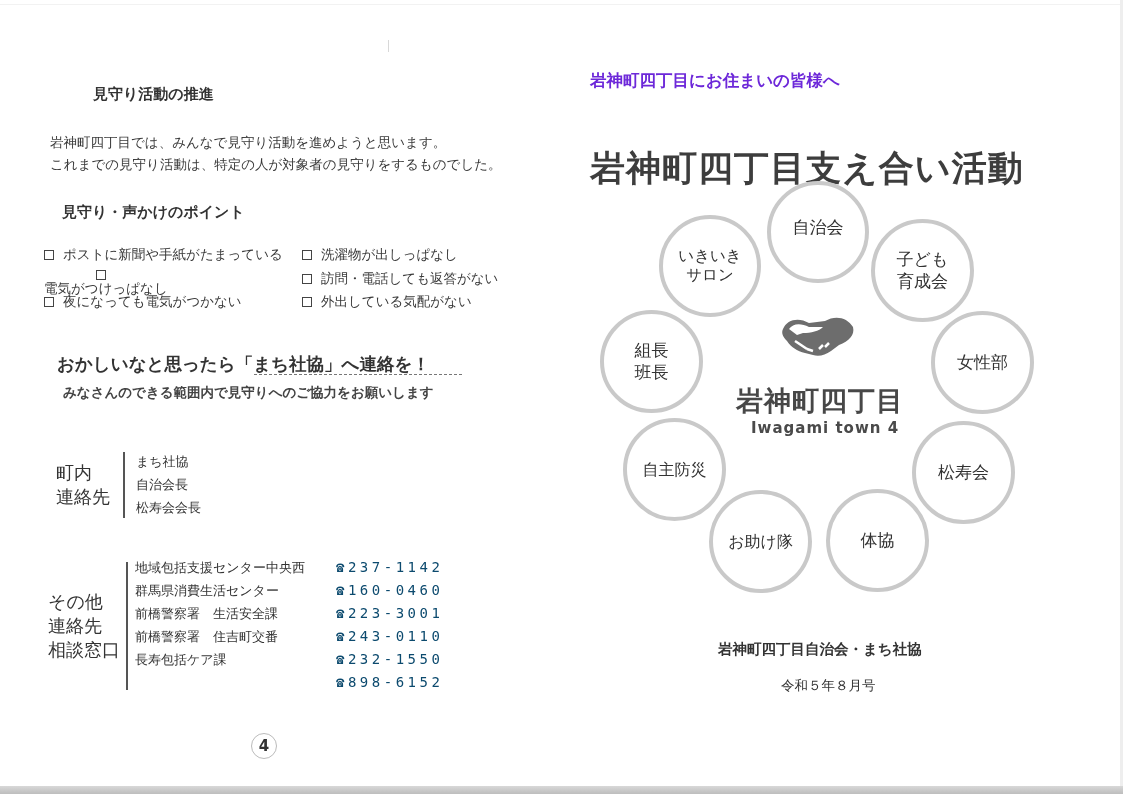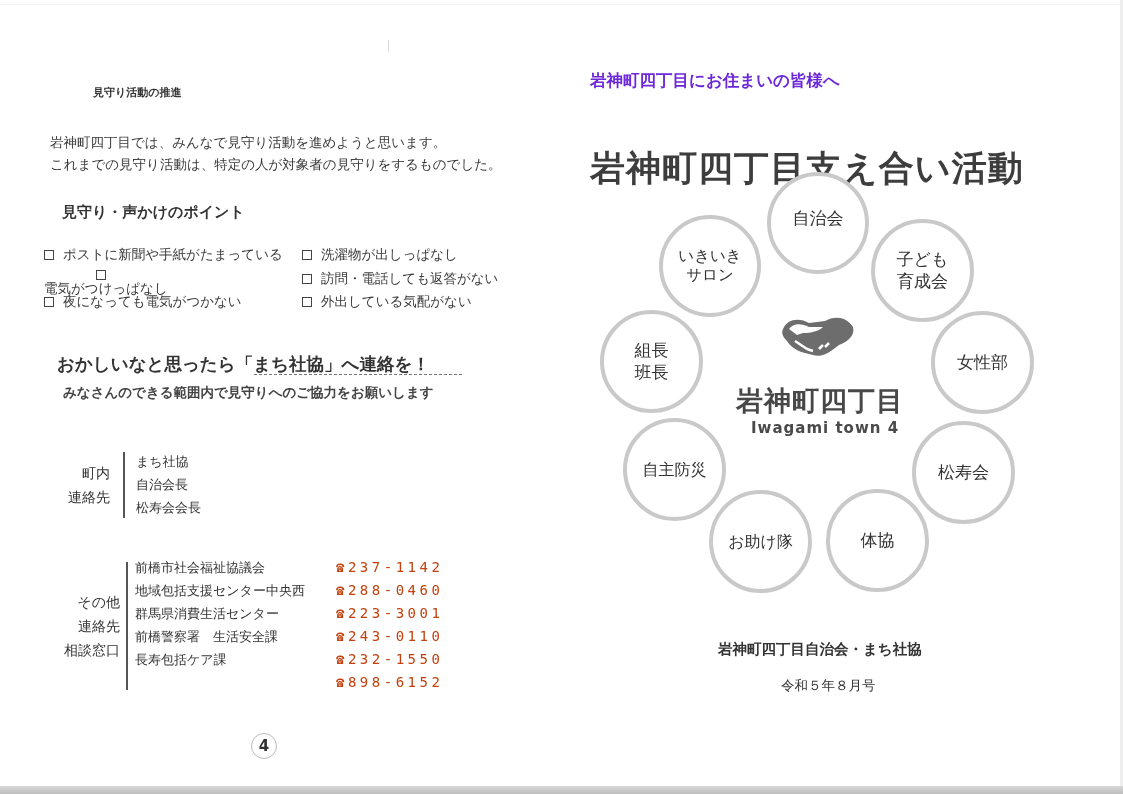--- a/index.html
+++ b/index.html
@@ -20,7 +20,7 @@
   .fold-mark { position:absolute; left:388px; top:40px; width:1px; height:12px; background:#d8d8d8; }
 
   
-  .h-section { font-size:11px; font-weight:bold; color:#333; }
+  .h-section { font-size:15px; font-weight:bold; color:#333; }
   .body-text { font-size:13.5px; color:#3a3a3a; line-height:22px; }
   .check-list { font-size:13.5px; color:#3a3a3a; }
   .check-item { position:absolute; white-space:nowrap; display:flex; align-items:center; }

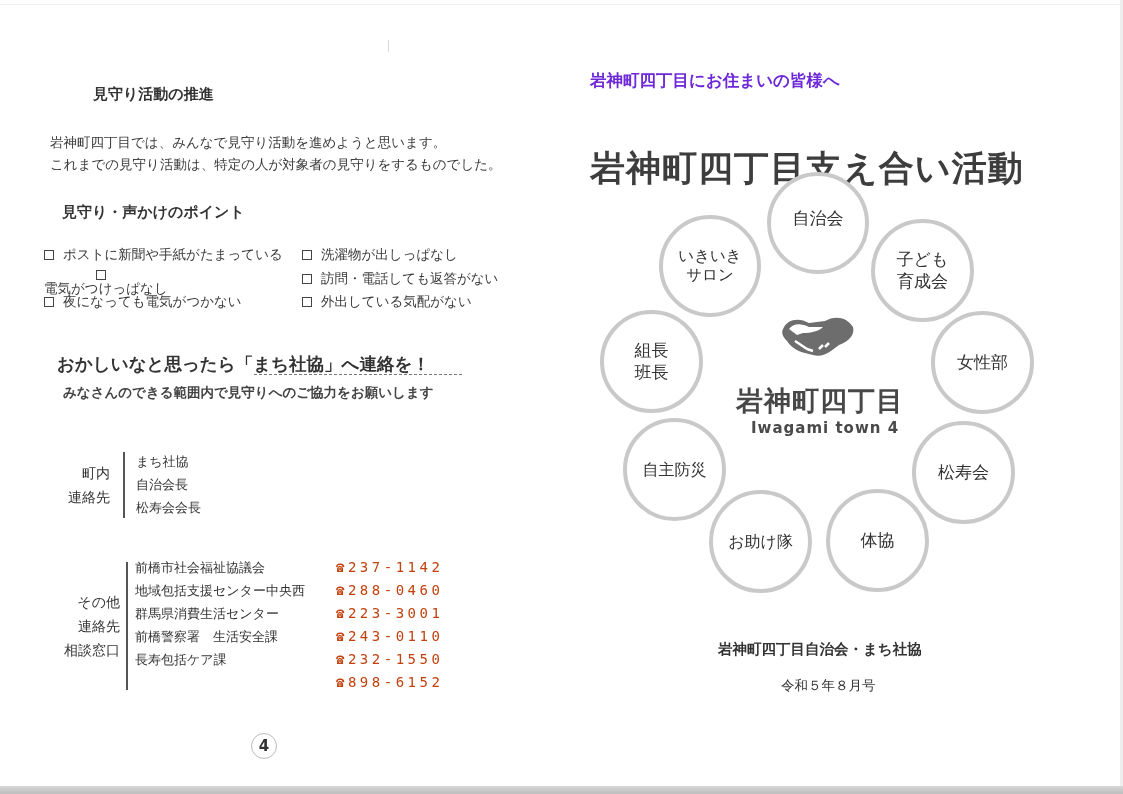--- a/index.html
+++ b/index.html
@@ -145,7 +145,7 @@
   <div class="abs greeting" style="left:590px; top:70px;">岩神町四丁目にお住まいの皆様へ</div>
   <div class="abs main-title" style="left:590px; top:118px;margin-top:27px;">岩神町四丁目支え合い活動</div>
 
-  <div class="org-circle" style="left:767px; top:172px; width:102px; height:102px;">
+  <div class="org-circle" style="left:767px; top:181px; width:102px; height:102px;">
     <span class="org-label fs-l" style="margin-top:-8px;">自治会</span>
   </div>
   <div class="org-circle" style="left:659px; top:215px; width:102px; height:102px;">

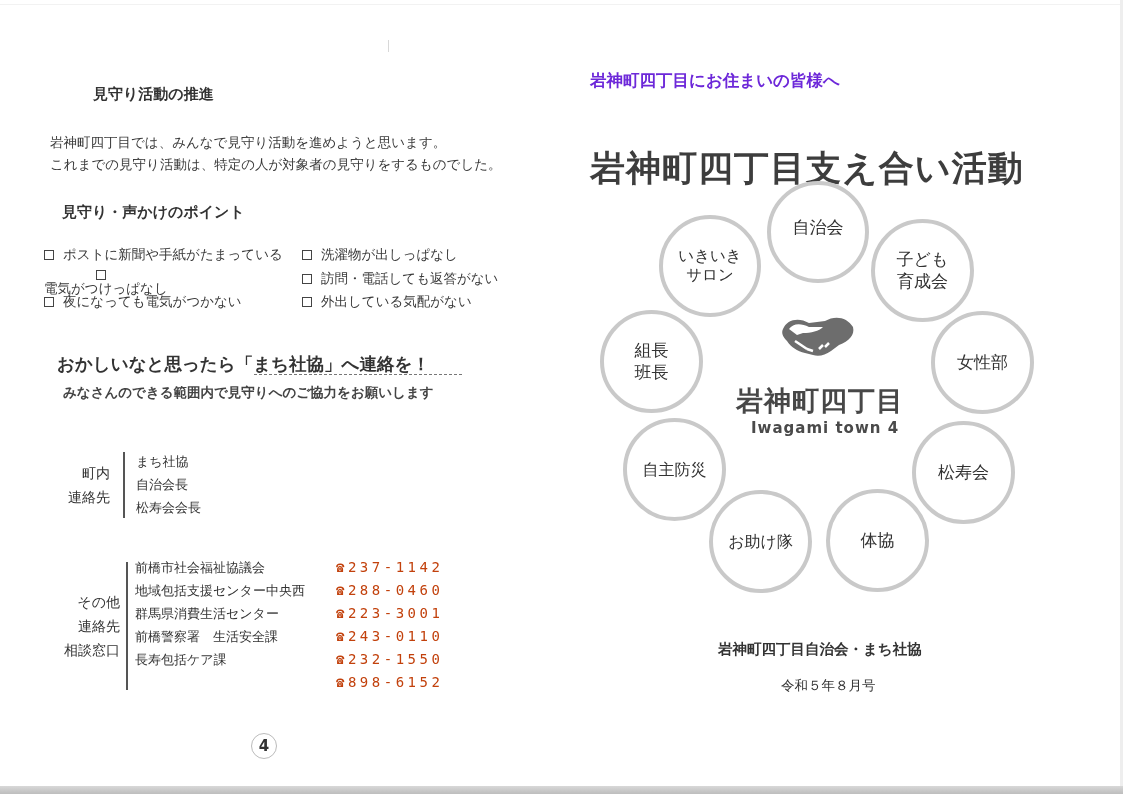--- a/index.html
+++ b/index.html
@@ -28,7 +28,7 @@
   .call-line { font-size:17.5px; font-weight:bold; color:#333; white-space:nowrap; }
   .call-underline { position:absolute; left:254px; top:374px; width:208px; height:0; border-top:1px dashed #777; }
   .call-sub { font-size:13.5px; font-weight:bold; color:#444; white-space:nowrap; }
-  .contact-label { font-size:14px; color:#333; text-align:right; line-height:24px; }
+  .contact-label { font-size:18px; color:#333; text-align:left; line-height:24px; }
   .vbar { position:absolute; width:1.5px; background:#555; }
   .contact-item { font-size:13px; color:#333; white-space:pre; line-height:23px; }
   .phone { font-size:14px; color:#c2410c; letter-spacing:3.5px; line-height:23px; font-family:"DejaVu Sans Mono","Liberation Mono",monospace; white-space:nowrap;}

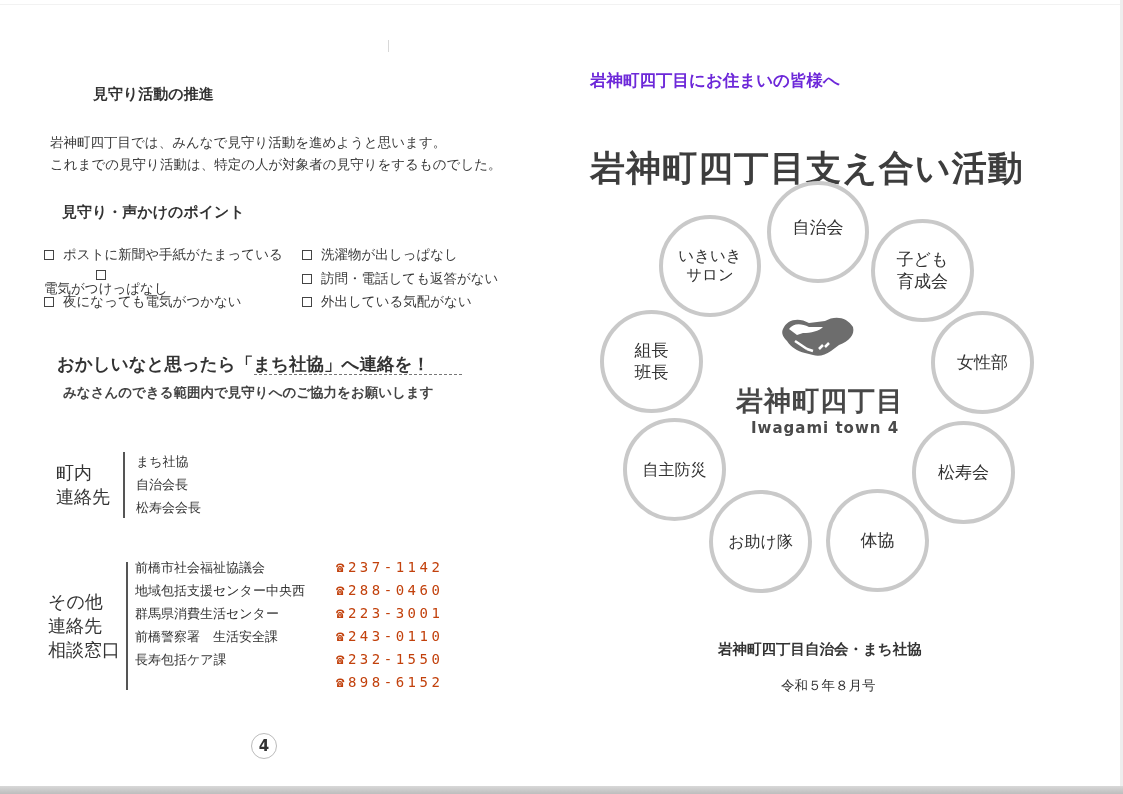--- a/index.html
+++ b/index.html
@@ -123,7 +123,6 @@
   </div>
   <div class="vbar" style="left:126px; top:562px; height:128px;"></div>
   <div class="abs" style="left:135px; top:556px;">
-    <div class="contact-item">前橋市社会福祉協議会</div>
     <div class="contact-item">地域包括支援センター中央西</div>
     <div class="contact-item">群馬県消費生活センター</div>
     <div class="contact-item">前橋警察署　生活安全課</div>

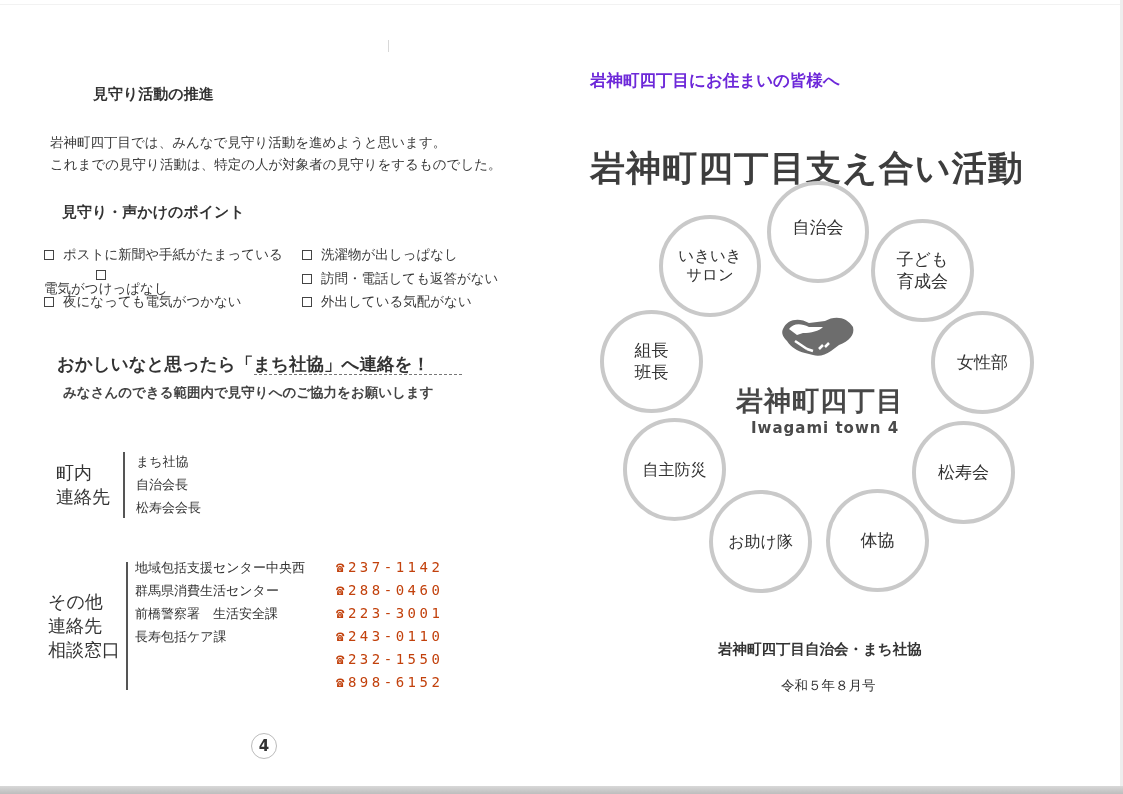--- a/index.html
+++ b/index.html
@@ -31,7 +31,7 @@
   .contact-label { font-size:18px; color:#333; text-align:left; line-height:24px; }
   .vbar { position:absolute; width:1.5px; background:#555; }
   .contact-item { font-size:13px; color:#333; white-space:pre; line-height:23px; }
-  .phone { font-size:14px; color:#c2410c; letter-spacing:3.5px; line-height:23px; font-family:"DejaVu Sans Mono","Liberation Mono",monospace; white-space:nowrap;}
+  .phone { font-size:14px; color:#0c4a6e; letter-spacing:3.5px; line-height:23px; font-family:"DejaVu Sans Mono","Liberation Mono",monospace; white-space:nowrap;}
   .page-num {
     position:absolute; left:251px; top:733px; width:24px; height:24px; border-radius:50%;
     border:1px solid #bbb; text-align:center; line-height:24px; font-size:15px; color:#333; font-weight:bold;

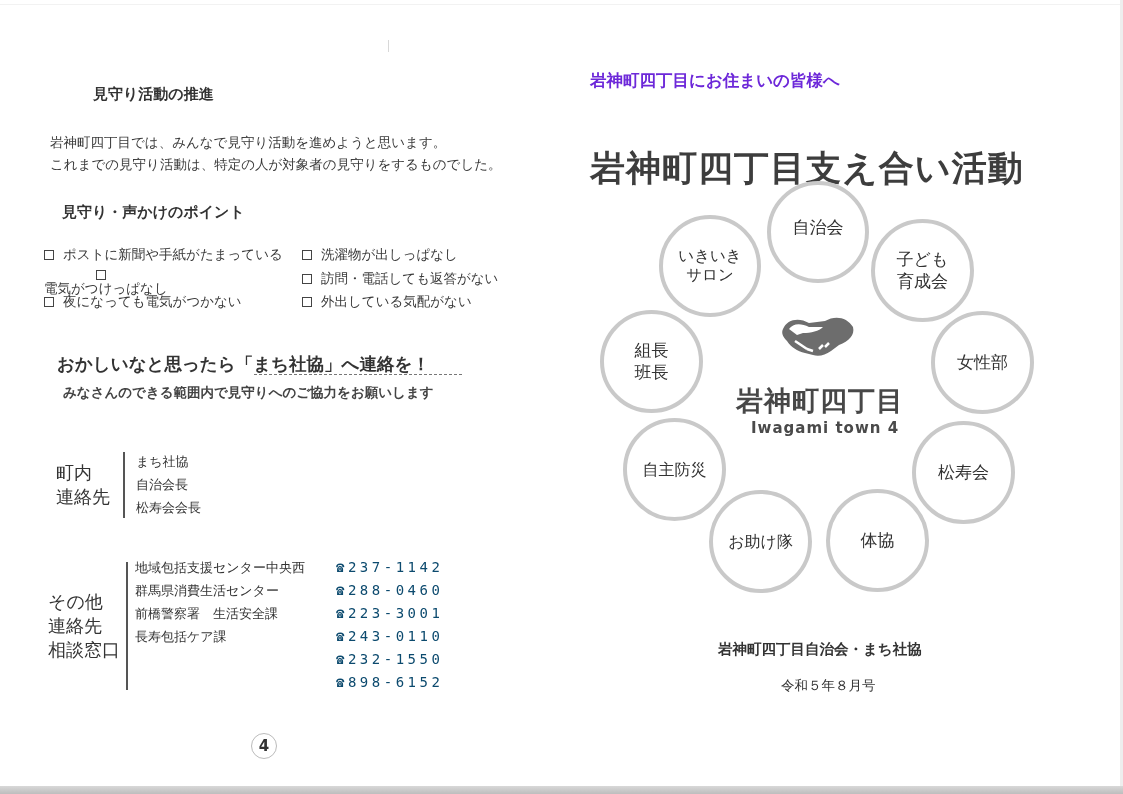--- a/index.html
+++ b/index.html
@@ -130,7 +130,7 @@
   </div>
   <div class="abs" style="left:336px; top:556px;">
     <div class="phone">☎237-1142</div>
-    <div class="phone">☎288-0460</div>
+    <div class="phone">☎160-0460</div>
     <div class="phone">☎223-3001</div>
     <div class="phone">☎243-0110</div>
     <div class="phone">☎232-1550</div>

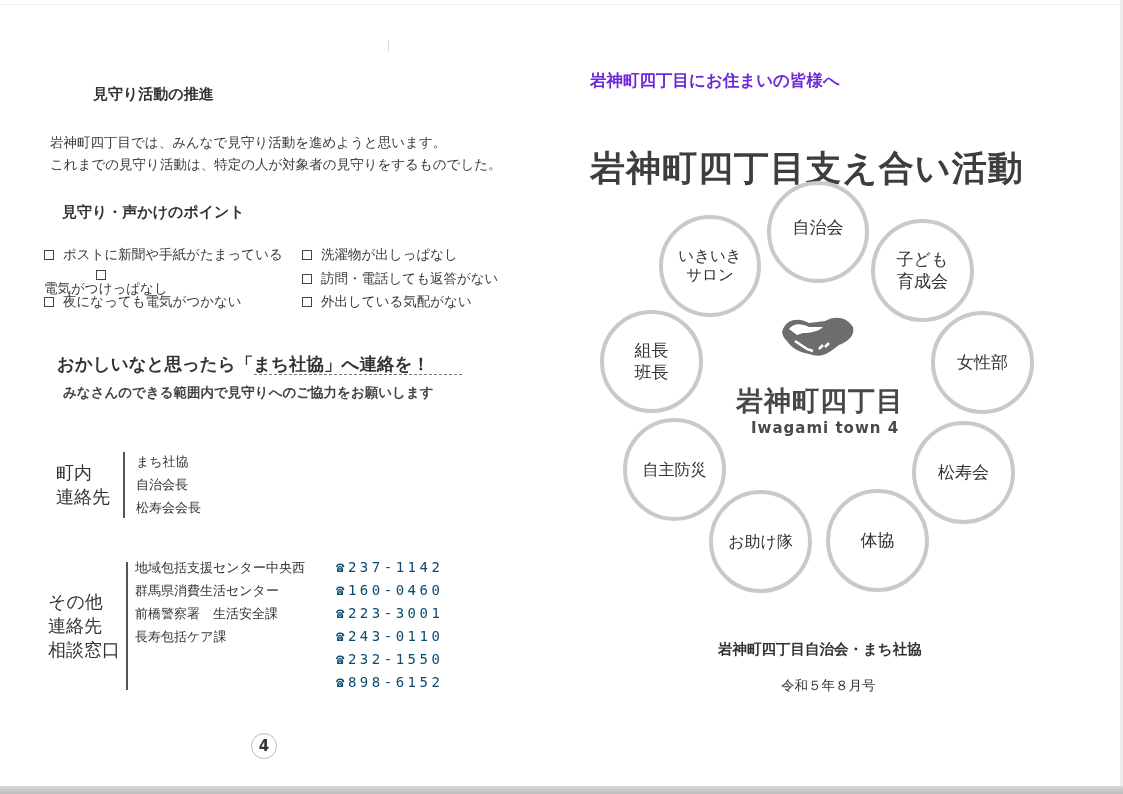--- a/index.html
+++ b/index.html
@@ -126,6 +126,7 @@
     <div class="contact-item">地域包括支援センター中央西</div>
     <div class="contact-item">群馬県消費生活センター</div>
     <div class="contact-item">前橋警察署　生活安全課</div>
+    <div class="contact-item">前橋警察署　住吉町交番</div>
     <div class="contact-item">長寿包括ケア課</div>
   </div>
   <div class="abs" style="left:336px; top:556px;">

